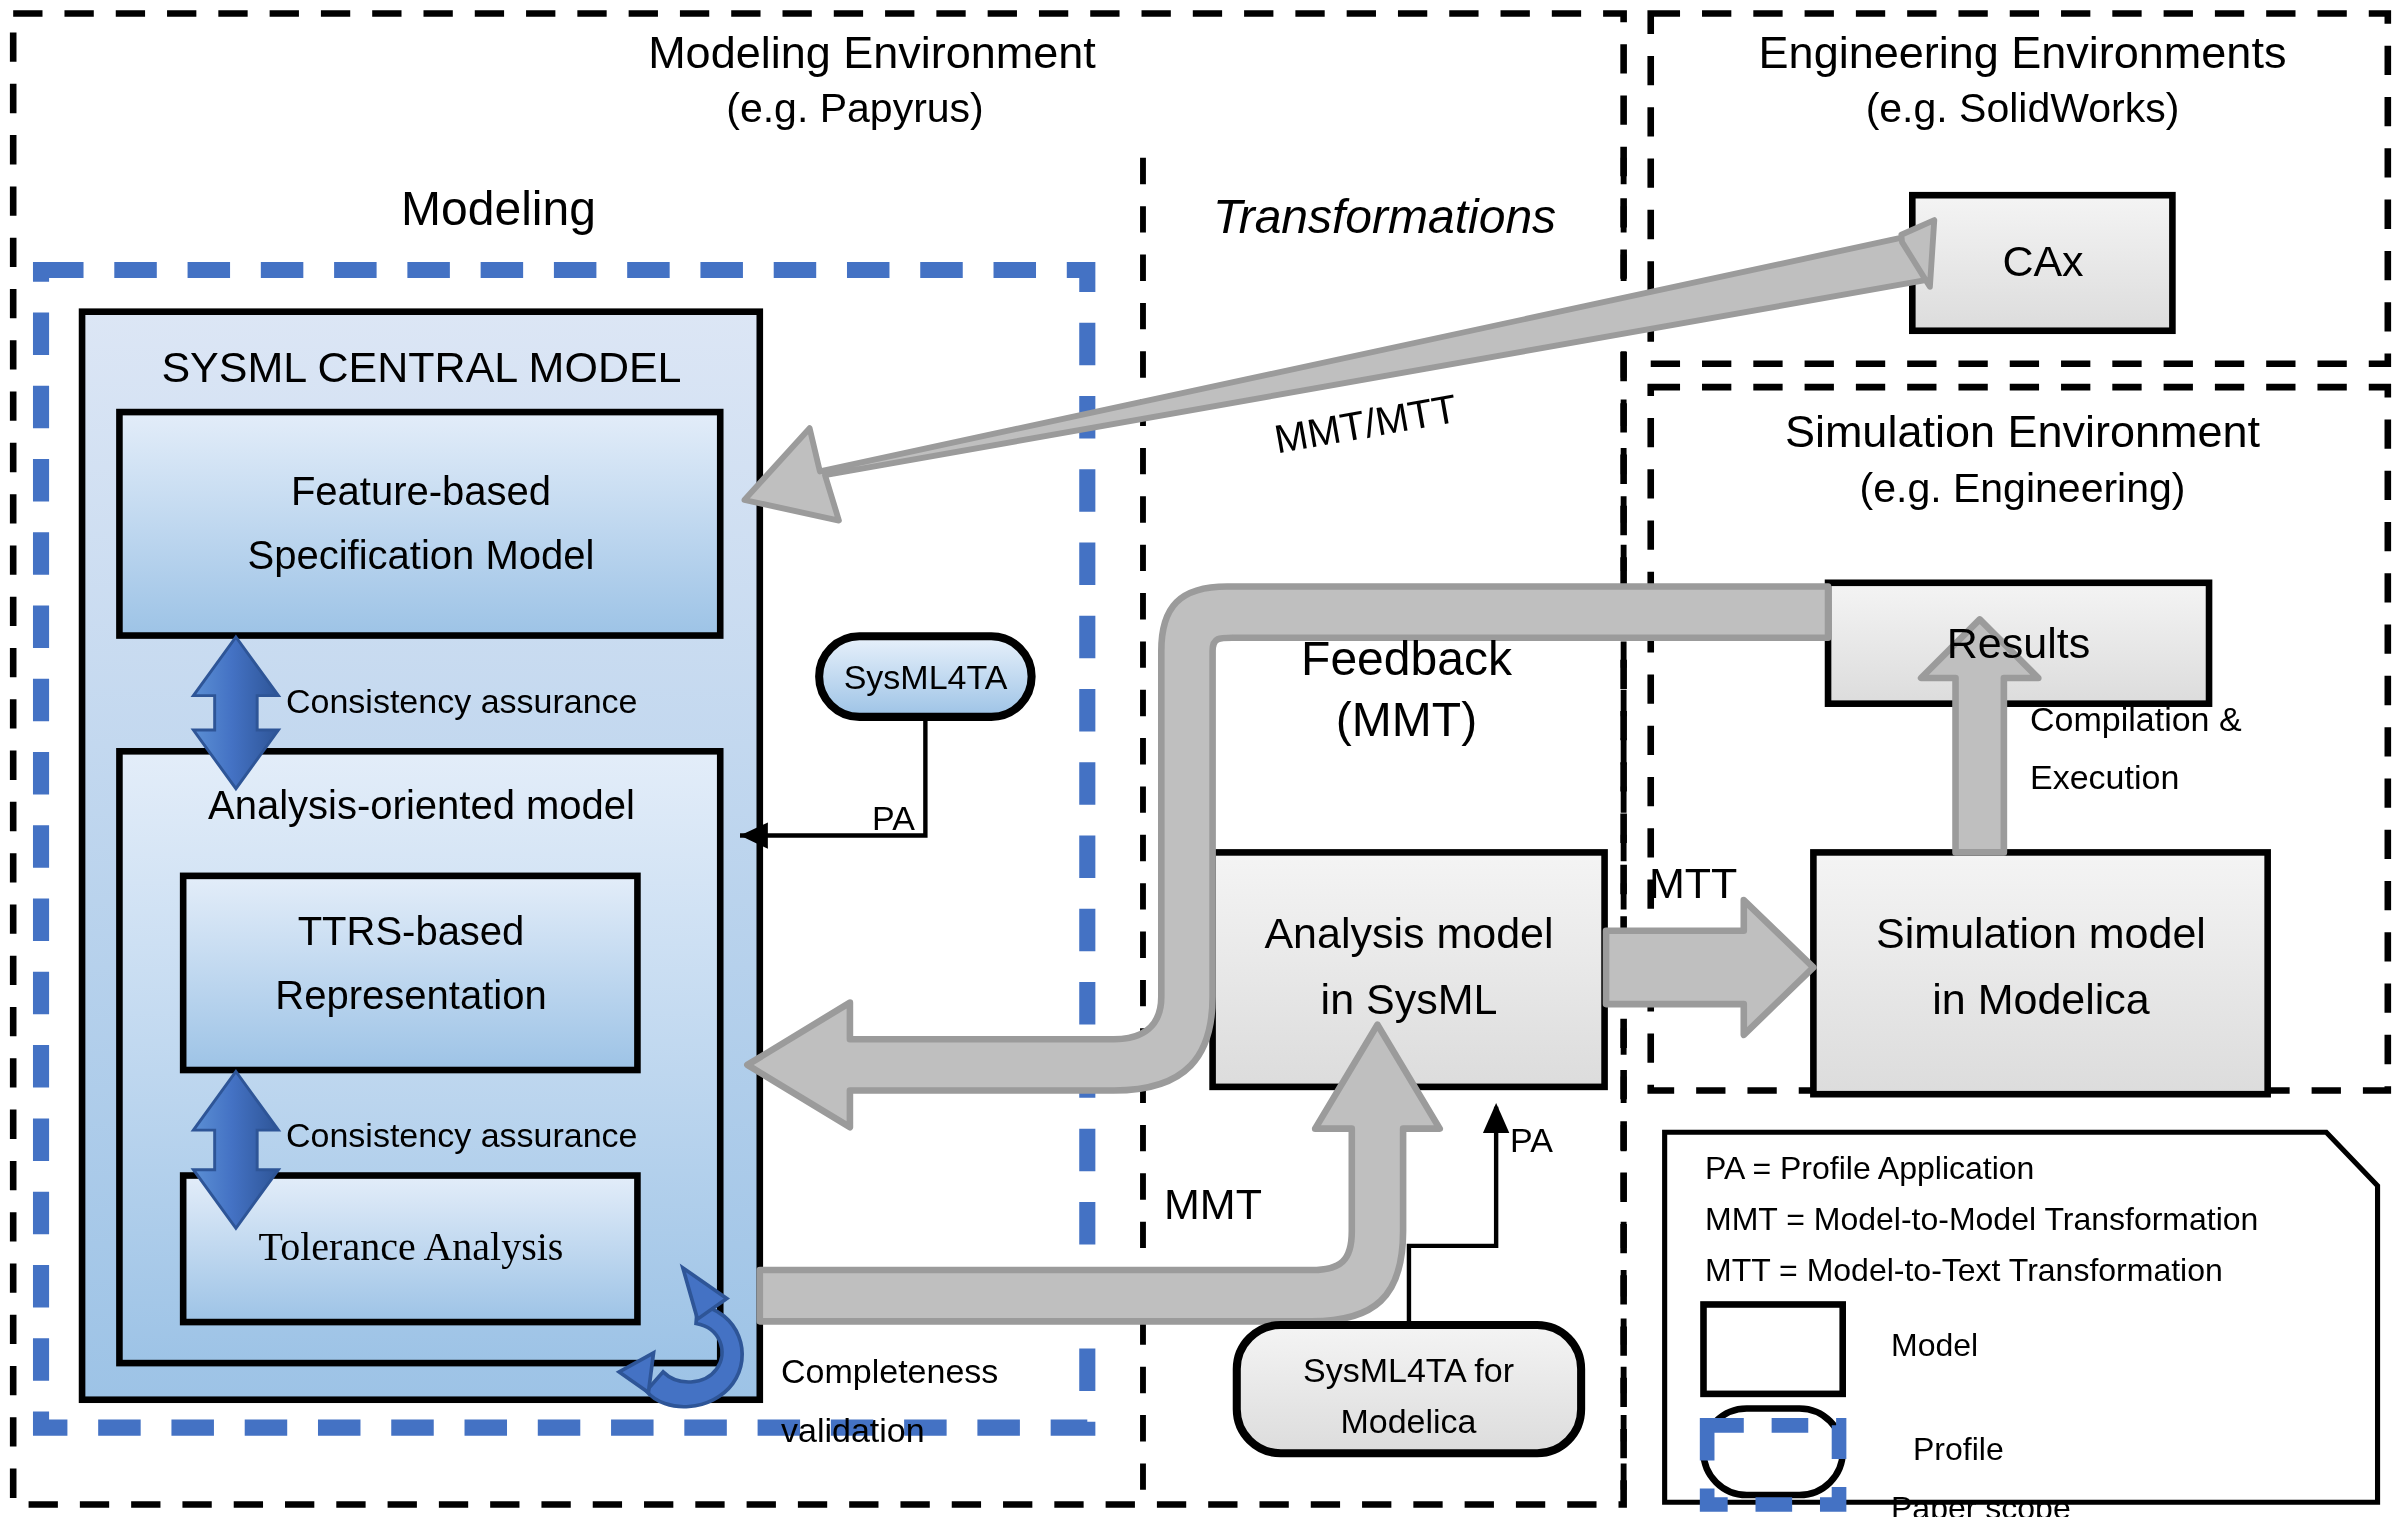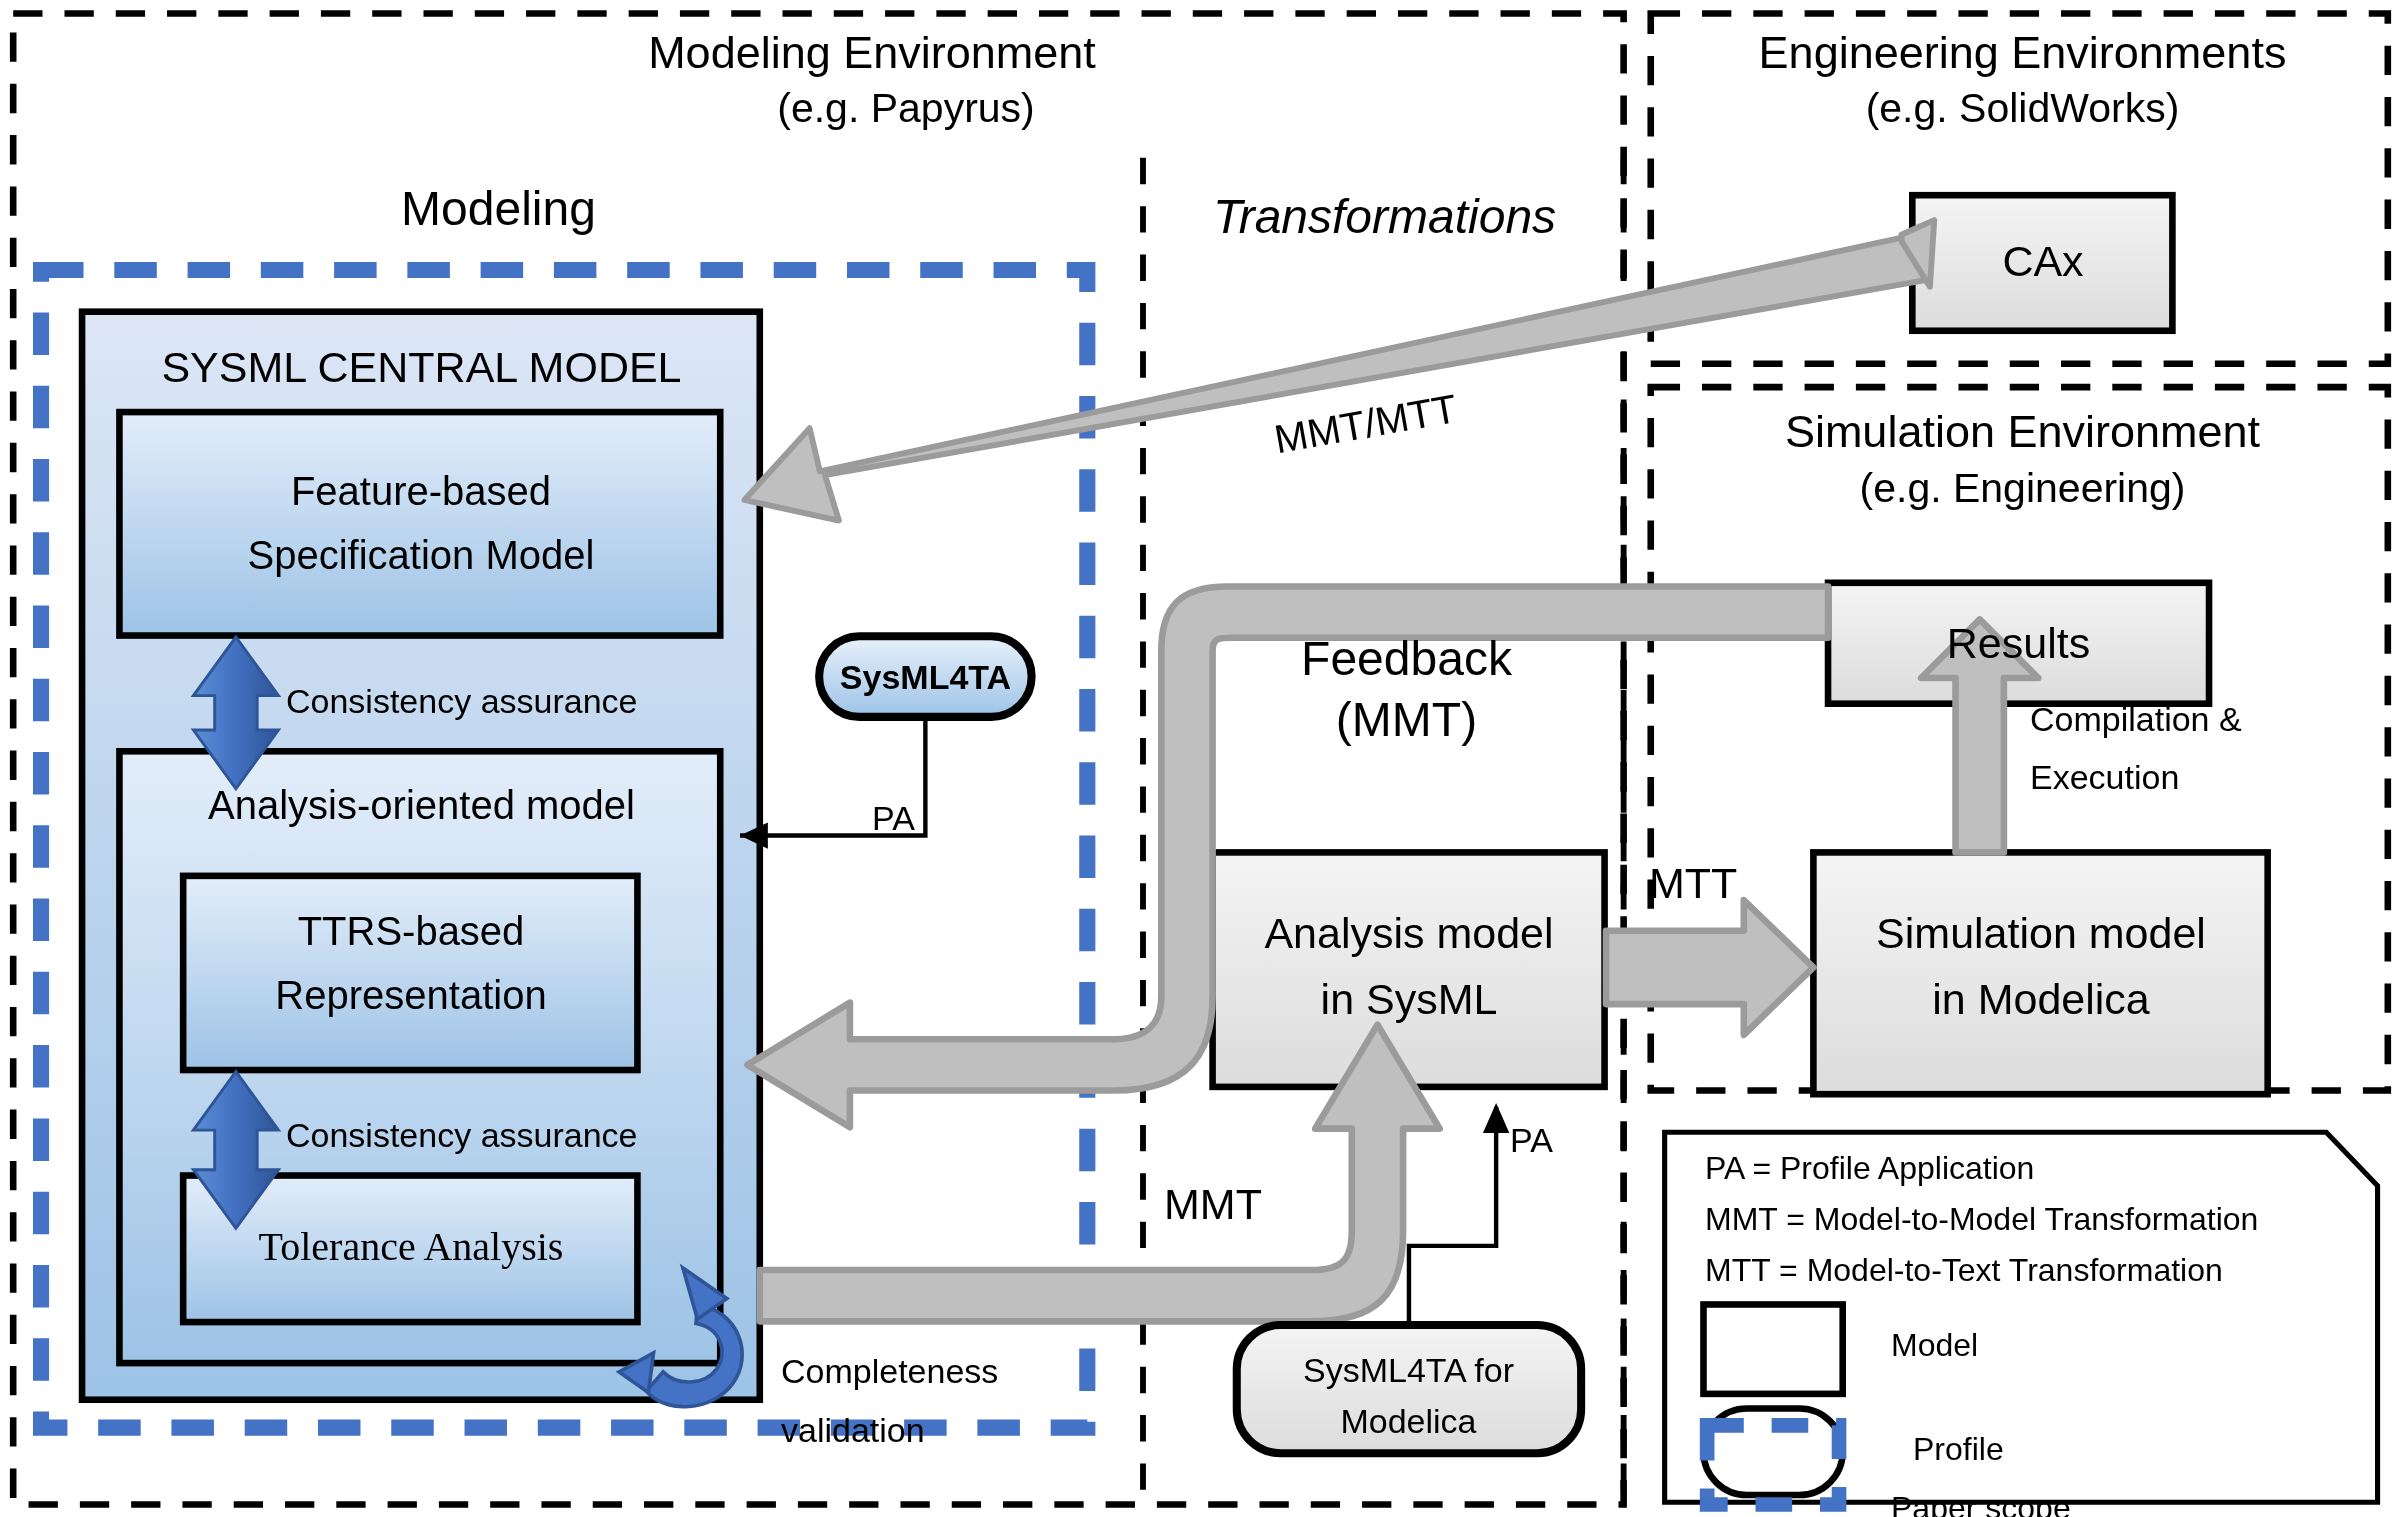--- a/index.html
+++ b/index.html
@@ -162,7 +162,7 @@
   </svg>
 
   <div class="txt ctr hdr" style="left:579px; top:28px; width:586px;">Modeling Environment</div>
-  <div class="txt ctr sub" style="left:613px; top:86px; width:586px;">(e.g. Papyrus)</div>
+  <div class="txt ctr sub" style="left:562px; top:86px; width:586px;">(e.g. Papyrus)</div>
 
   <div class="txt ctr hdr" style="left:1671px; top:28px; width:703px;">Engineering Environments</div>
   <div class="txt ctr sub" style="left:1671px; top:86px; width:703px;">(e.g. SolidWorks)</div>

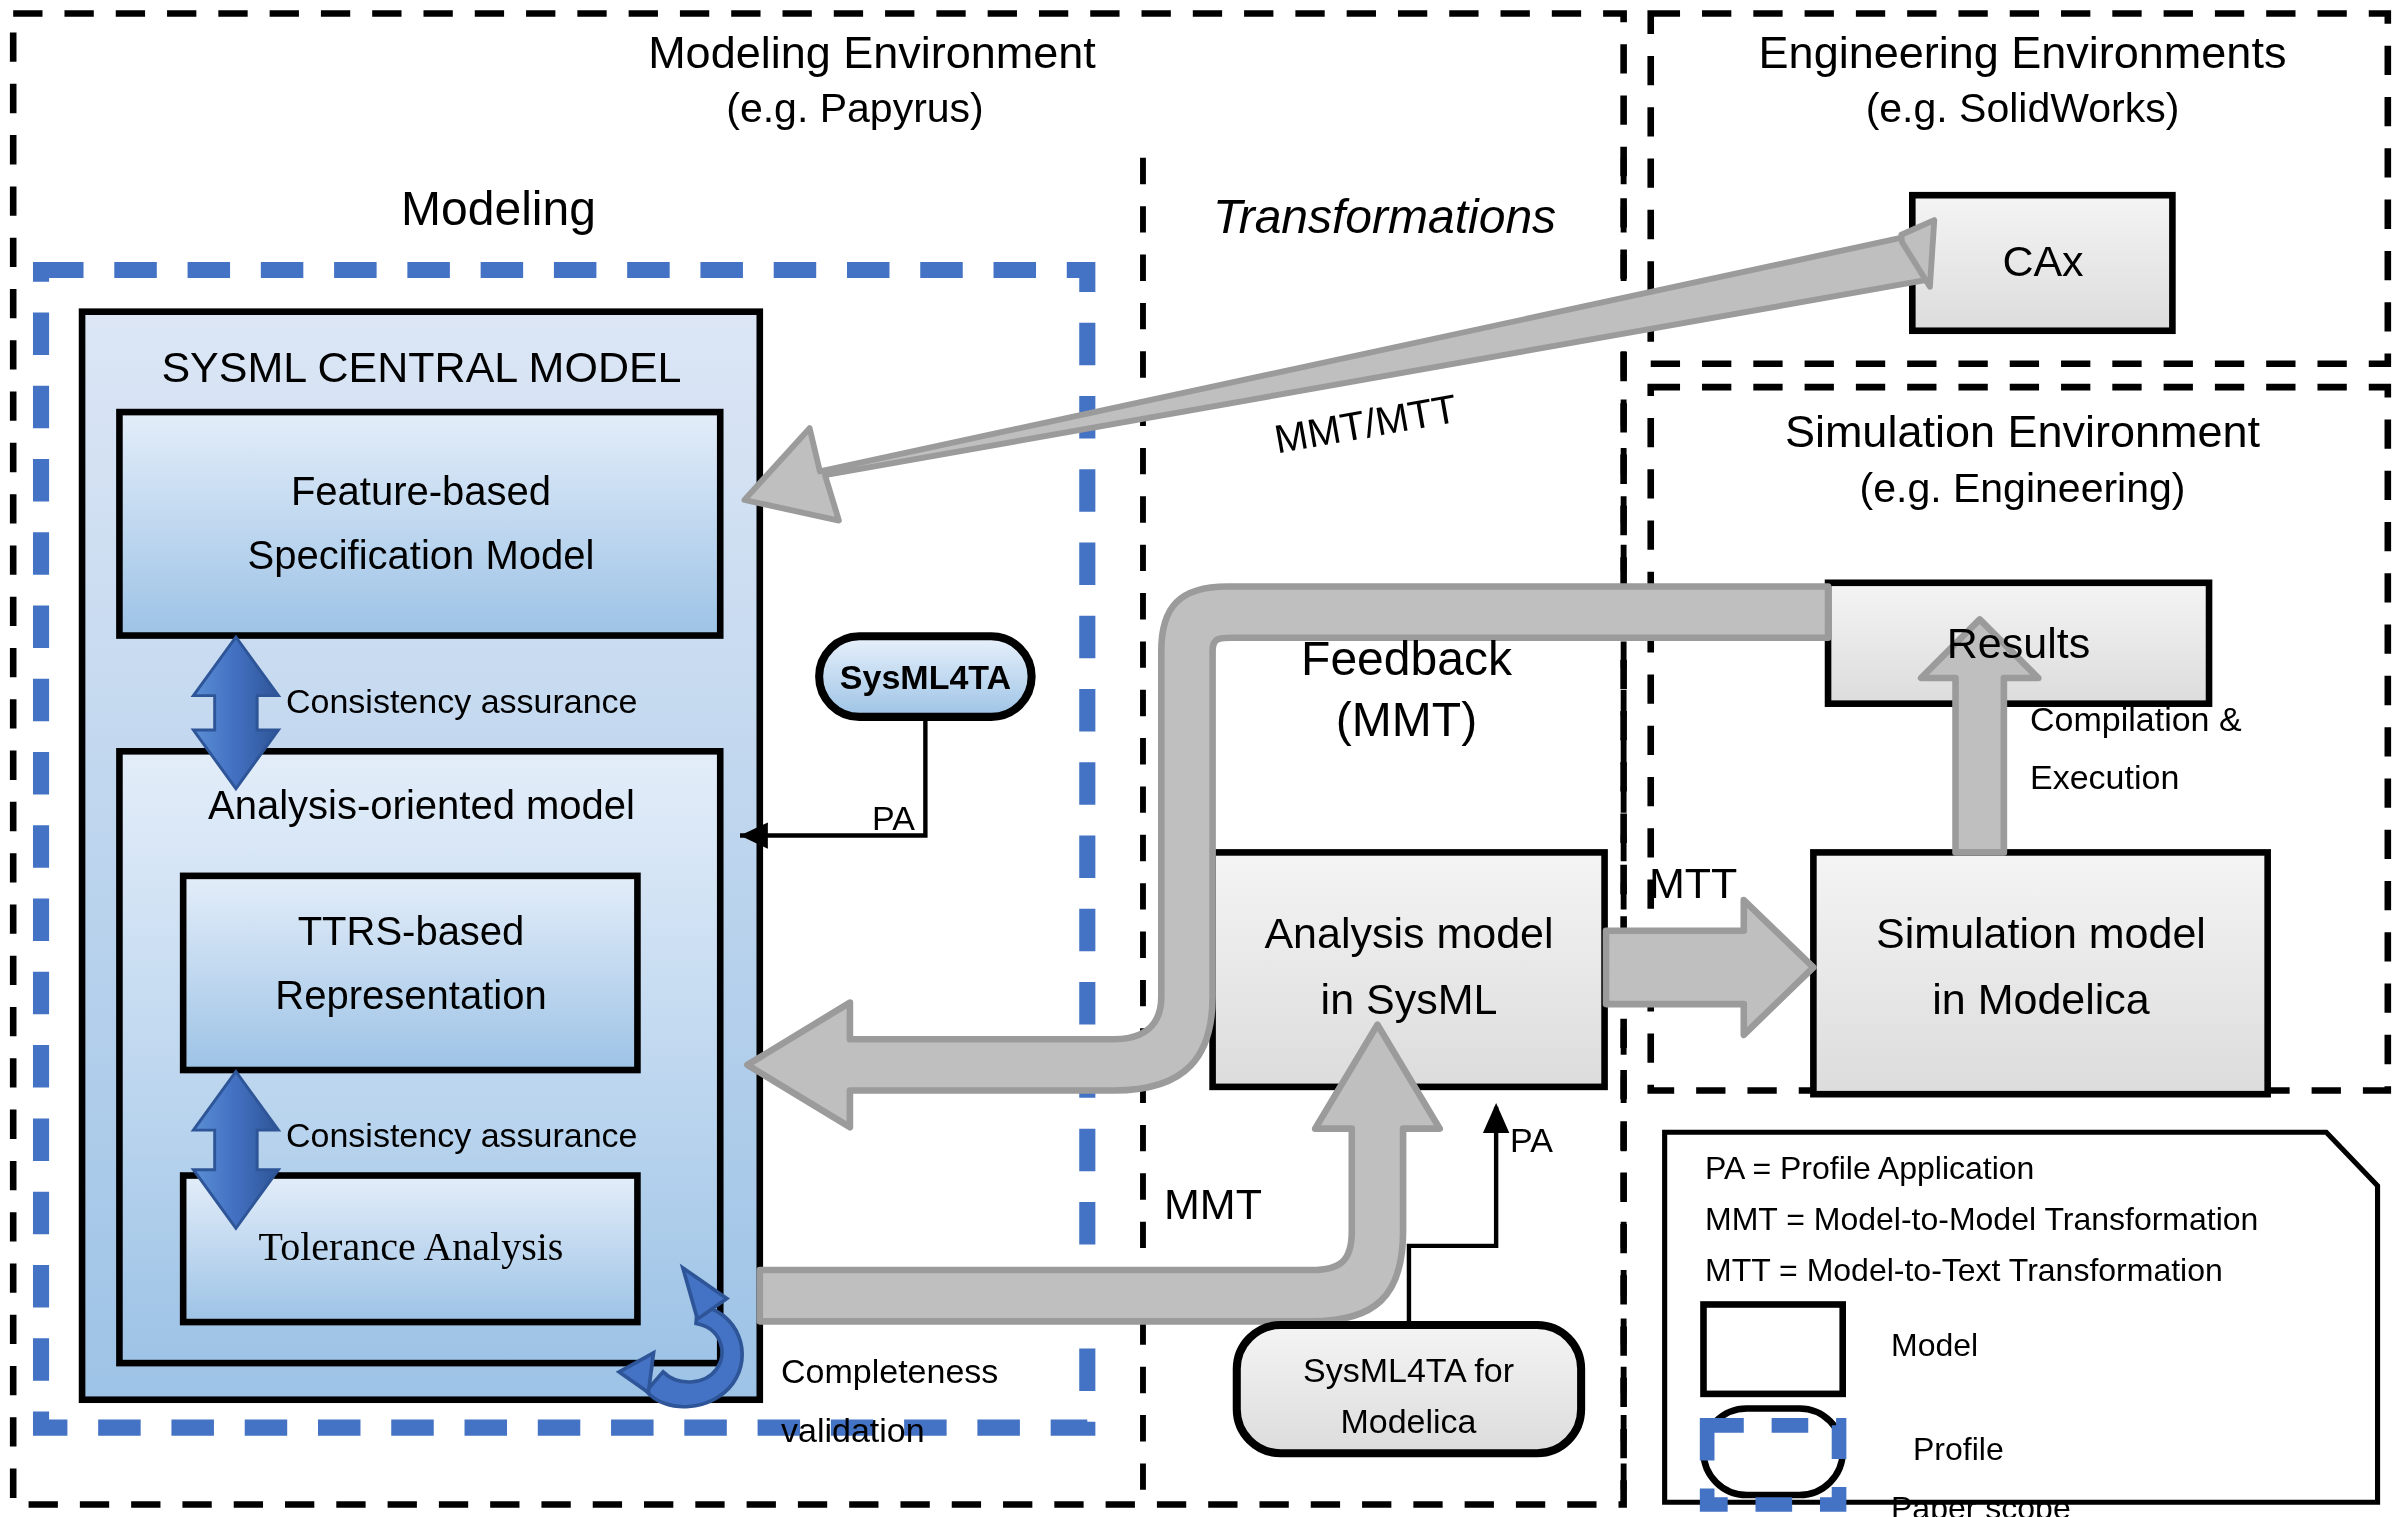--- a/index.html
+++ b/index.html
@@ -191,7 +191,7 @@
   <div class="txt small" style="left:781px; top:1352px;">Completeness</div>
   <div class="txt small" style="left:781px; top:1411px;">validation</div>
 
-  <div class="txt ctr small" style="left:819px; top:658px; width:213px;font-weight:bold;">SysML4TA</div>
+  <div class="txt ctr small" style="left:819px; top:658px; width:213px;">SysML4TA</div>
   <div class="txt small" style="left:872px; top:799px;">PA</div>
 
   <div class="txt ctr small" style="left:1238px; top:1351px; width:341px;">SysML4TA for</div>

